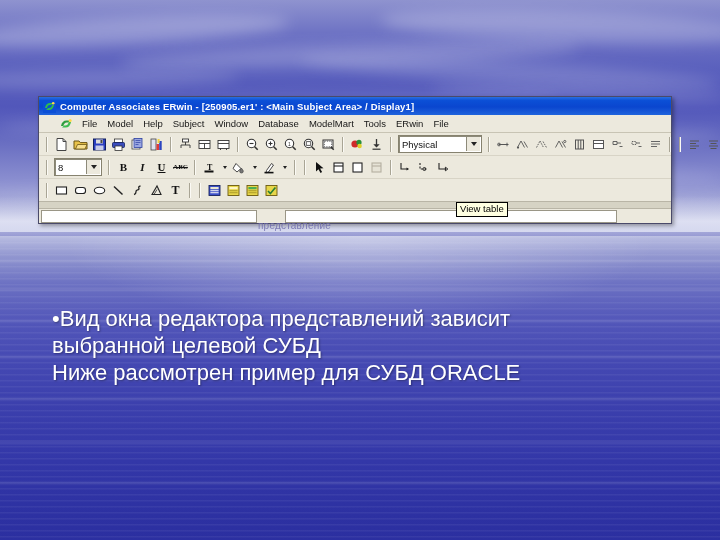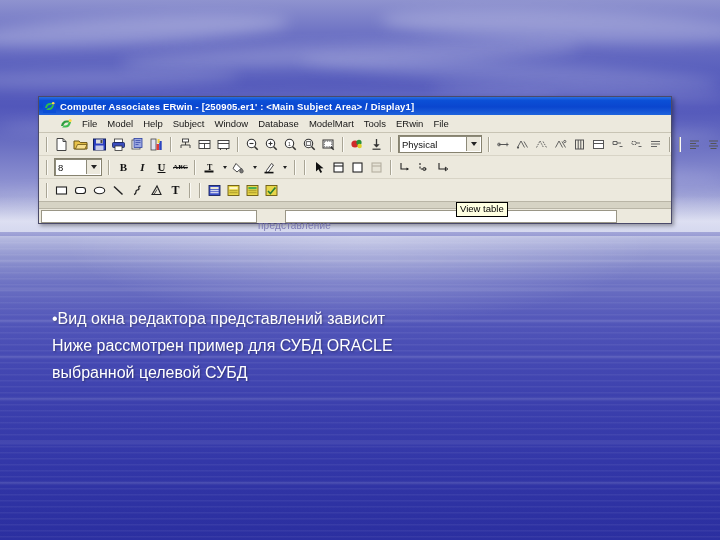--- a/index.html
+++ b/index.html
@@ -81,7 +81,7 @@
 
   
   #slidetext{position:absolute;left:52px;top:305px;width:600px;color:#fff;
-    font-size:16px;line-height:27px;text-shadow:1px 1px 2px rgba(0,0,0,.35);}
+    font-size:22px;line-height:27px;text-shadow:1px 1px 2px rgba(0,0,0,.35);}
   #slidetext .line{white-space:pre;}
 </style>
 </head>

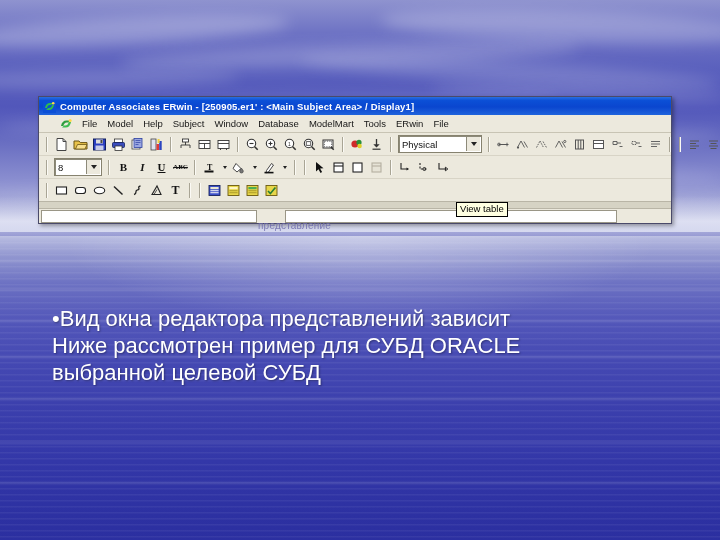--- a/index.html
+++ b/index.html
@@ -542,8 +542,8 @@
 
 <div id="slidetext">
   <div class="line">•Вид окна редактора представлений зависит</div>
+  <div class="line">выбранной целевой СУБД</div>
   <div class="line">Ниже рассмотрен пример для СУБД ORACLE</div>
-  <div class="line">выбранной целевой СУБД</div>
 </div>
 
 </body></html>

